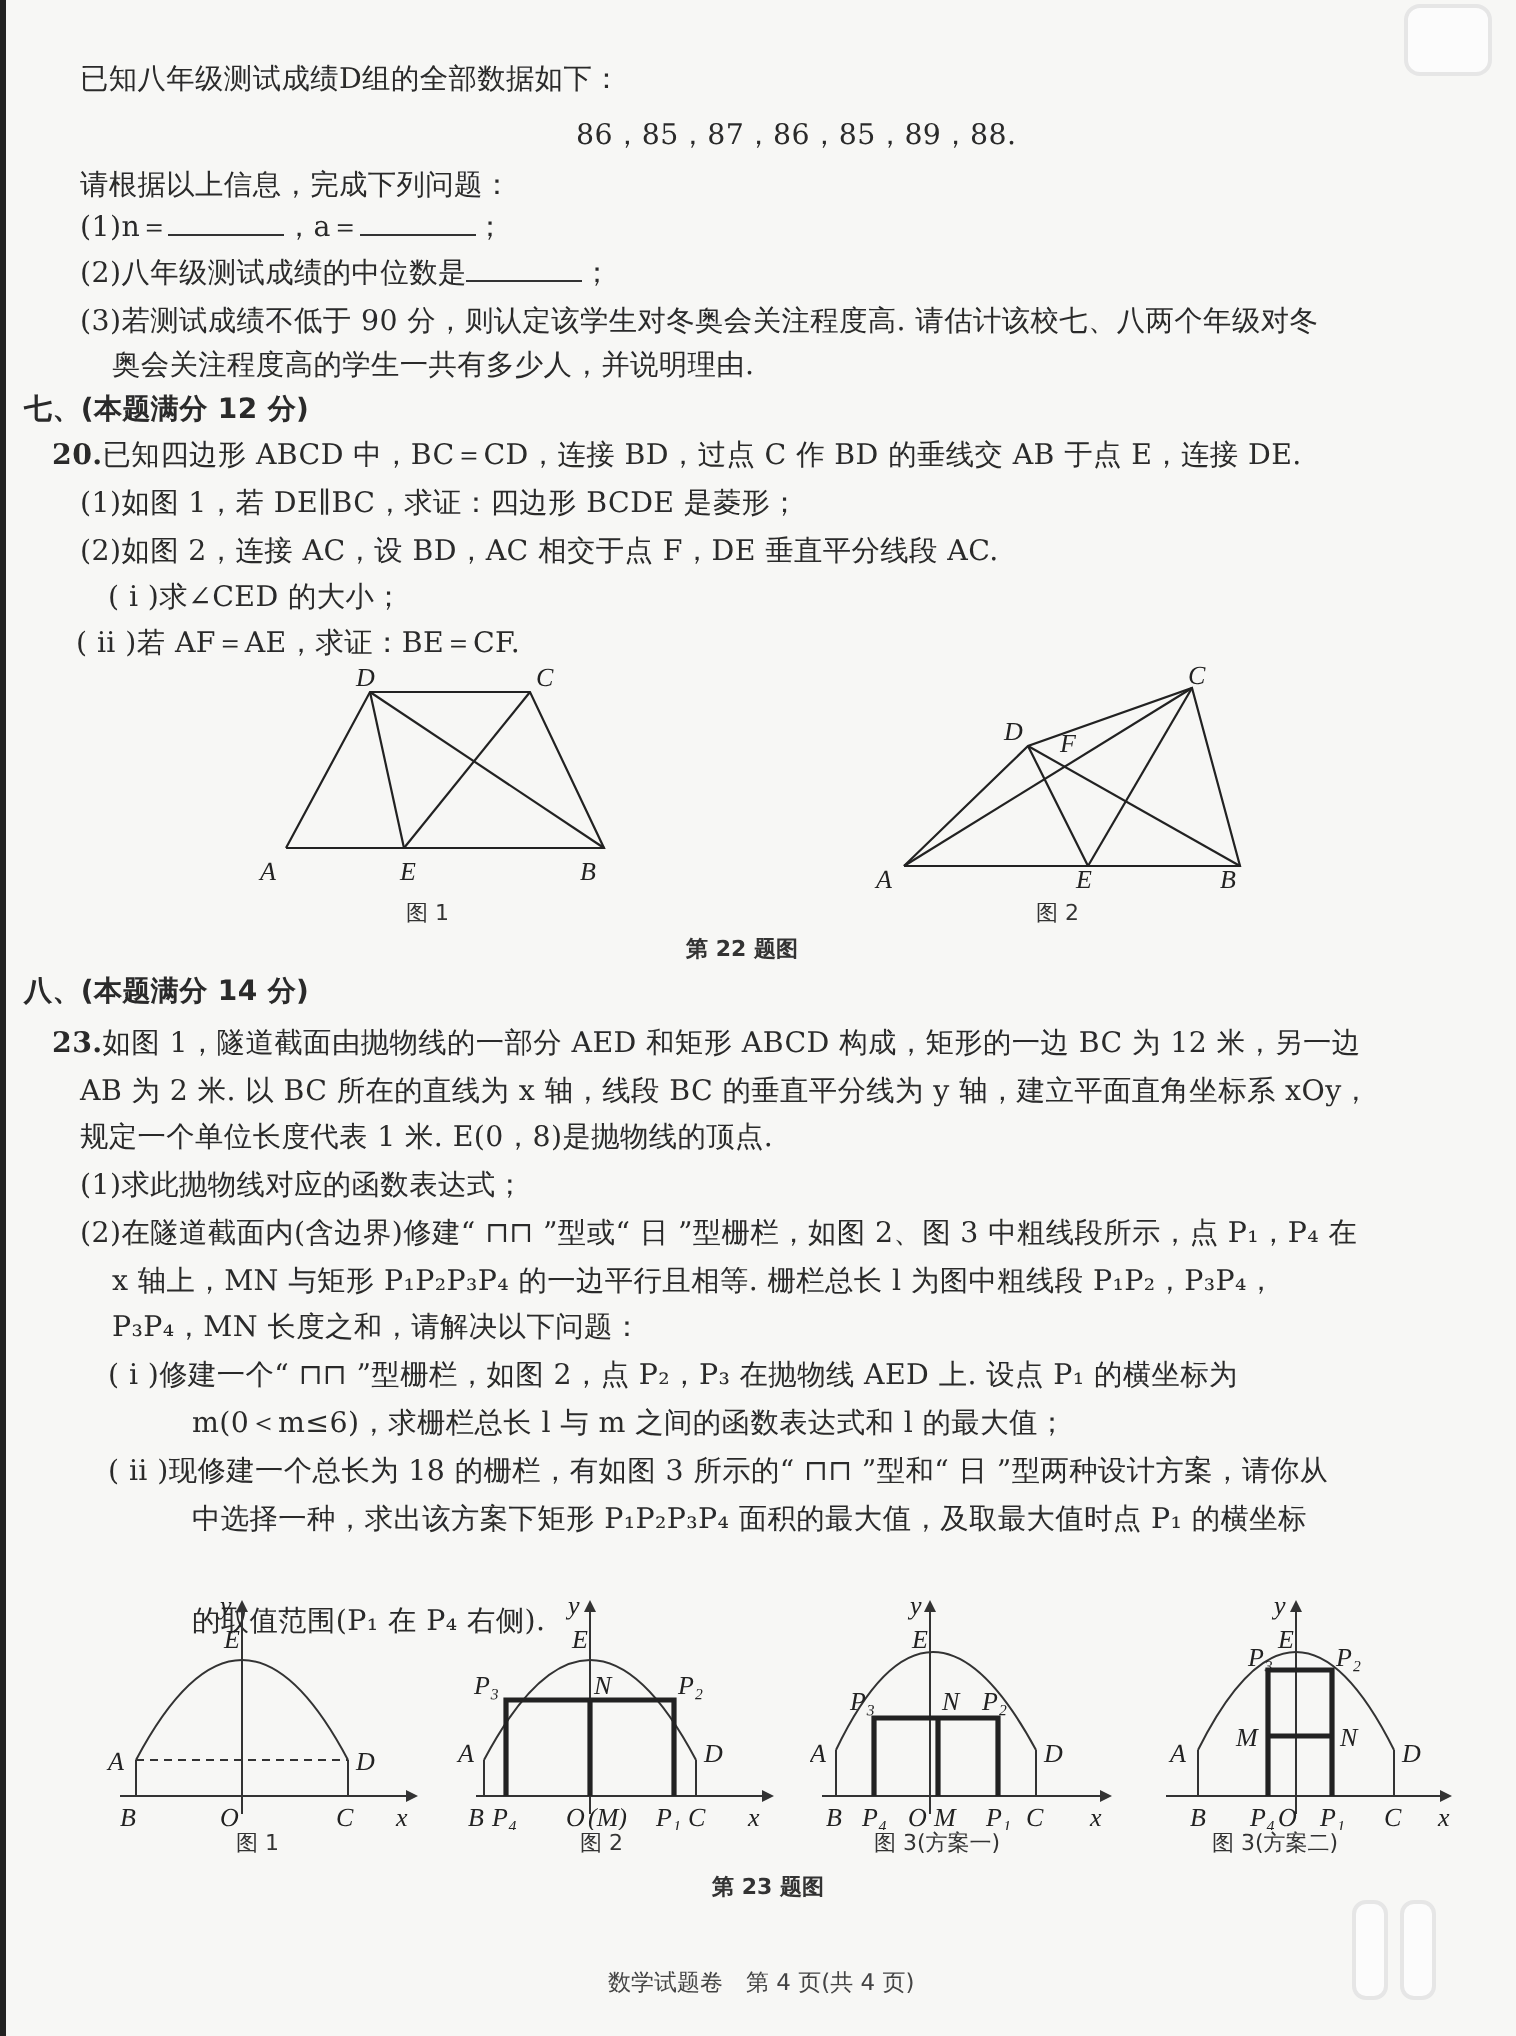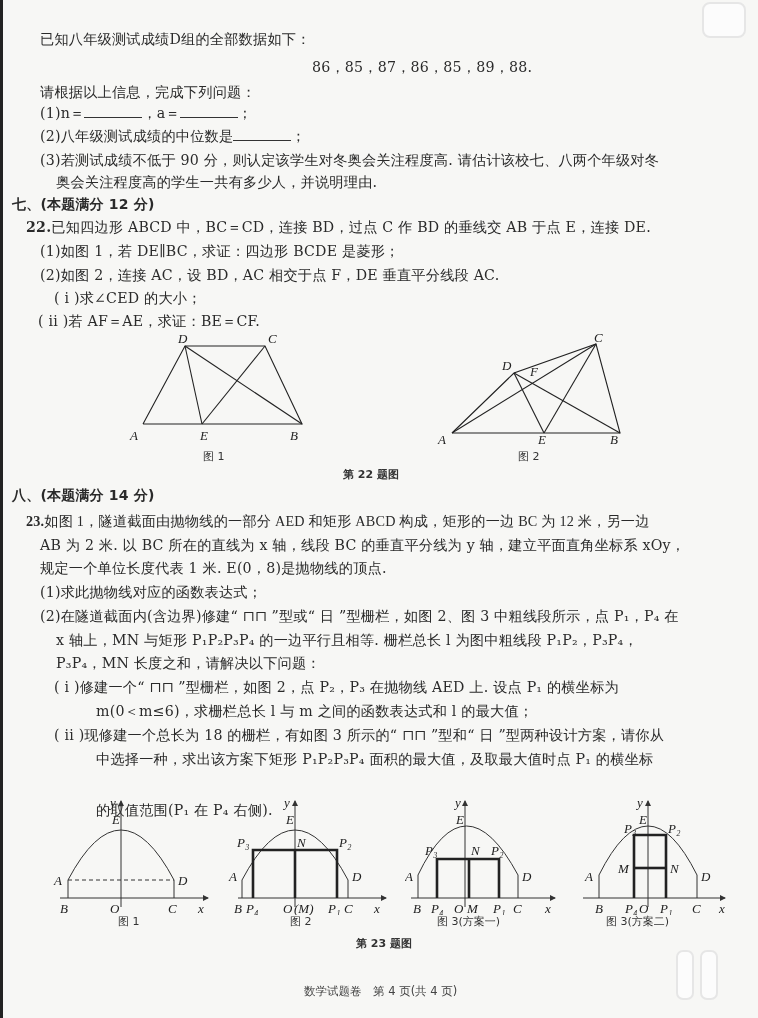--- a/index.html
+++ b/index.html
@@ -26,7 +26,7 @@
 <div class="ghost" style="left:700px;top:950px;width:14px;height:46px;border-radius:7px;"></div>
 
 <div class="line" style="left:40px;top:30px;">已知八年级测试成绩D组的全部数据如下：</div>
-<div class="line" style="left:288px;top:58px;margin-left:24px;">86，85，87，86，85，89，88.</div>
+<div class="line" style="left:288px;top:58px;">86，85，87，86，85，89，88.</div>
 <div class="line" style="left:40px;top:83px;">请根据以上信息，完成下列问题：</div>
 <div class="line" style="left:40px;top:104px;">
   <span>(1)n＝</span><span class="blank" style="width:58px;"></span><span>，a＝</span><span class="blank" style="width:58px;"></span><span>；</span>

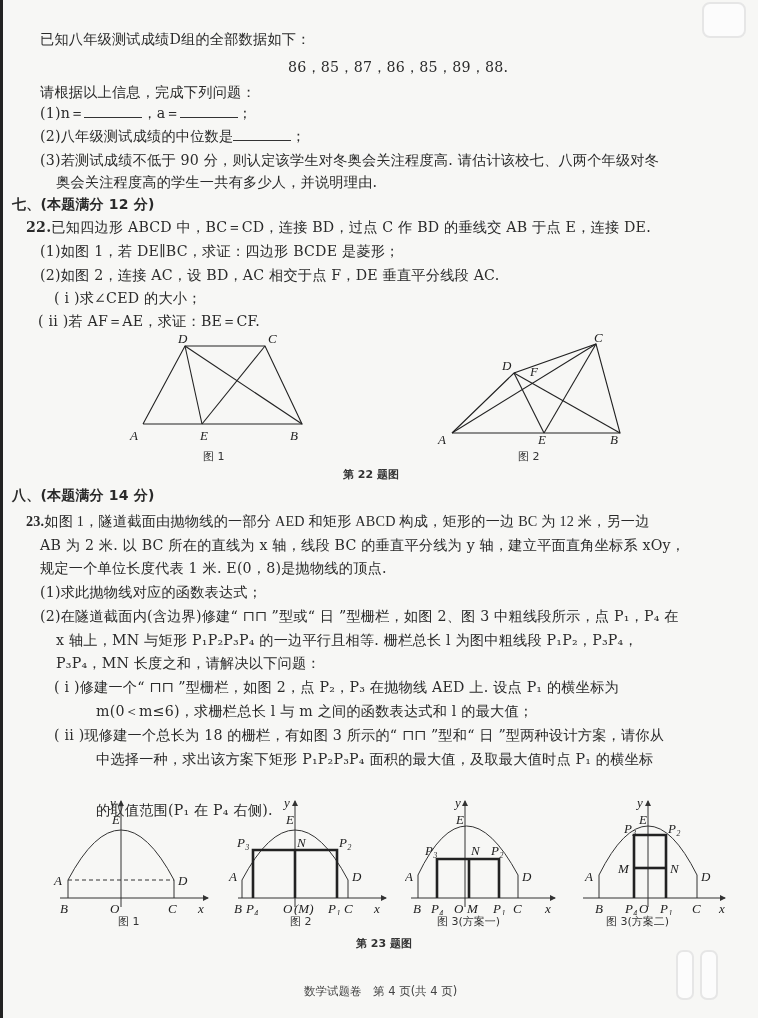--- a/index.html
+++ b/index.html
@@ -39,7 +39,7 @@
 
 <div class="line sec" style="left:12px;top:196px;">七、(本题满分 12 分)</div>
 <div class="line" style="left:26px;top:218px;">
-  <span class="qnum">22.</span><span>已知四边形 ABCD 中，BC＝CD，连接 BD，过点 C 作 BD 的垂线交 AB 于点 E，连接 DE.</span>
+  <span class="qnum">20.</span><span>已知四边形 ABCD 中，BC＝CD，连接 BD，过点 C 作 BD 的垂线交 AB 于点 E，连接 DE.</span>
 </div>
 <div class="line" style="left:40px;top:242px;">(1)如图 1，若 DE∥BC，求证：四边形 BCDE 是菱形；</div>
 <div class="line" style="left:40px;top:266px;text-align:right;">(2)如图 2，连接 AC，设 BD，AC 相交于点 F，DE 垂直平分线段 AC.</div>

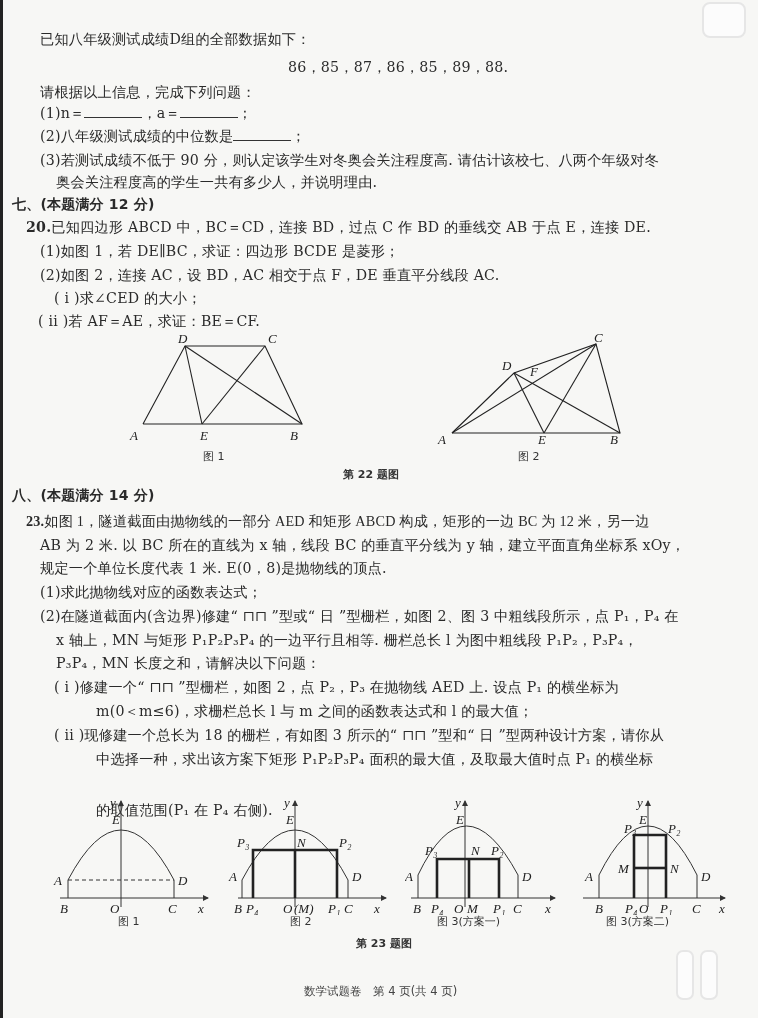--- a/index.html
+++ b/index.html
@@ -80,7 +80,7 @@
 <div class="cap" style="left:343px;top:467px;font-weight:bold;">第 22 题图</div>
 
 <div class="line sec" style="left:12px;top:487px;">八、(本题满分 14 分)</div>
-<div class="line" style="left:26px;top:512px;font-family:Liberation Serif, serif;">
+<div class="line" style="left:26px;top:512px;">
   <span class="qnum">23.</span><span>如图 1，隧道截面由抛物线的一部分 AED 和矩形 ABCD 构成，矩形的一边 BC 为 12 米，另一边</span>
 </div>
 <div class="line" style="left:40px;top:536px;">AB 为 2 米. 以 BC 所在的直线为 x 轴，线段 BC 的垂直平分线为 y 轴，建立平面直角坐标系 xOy，</div>

